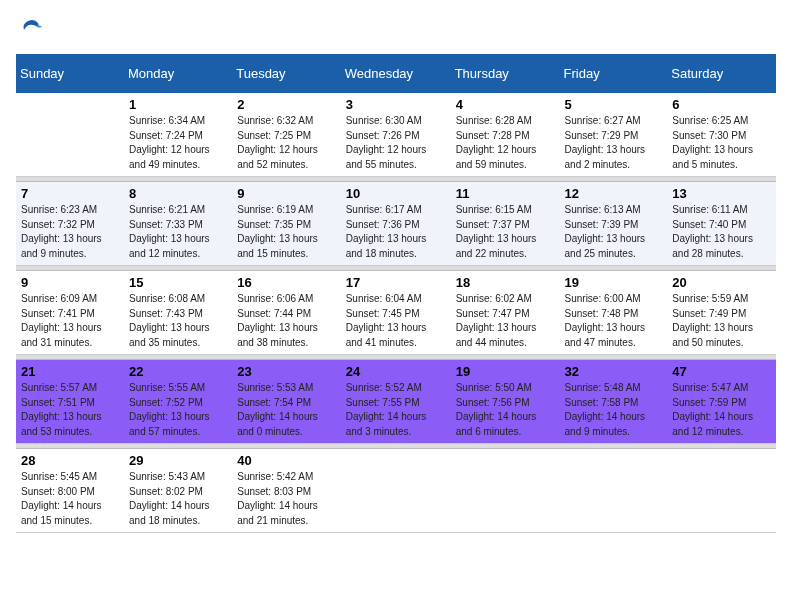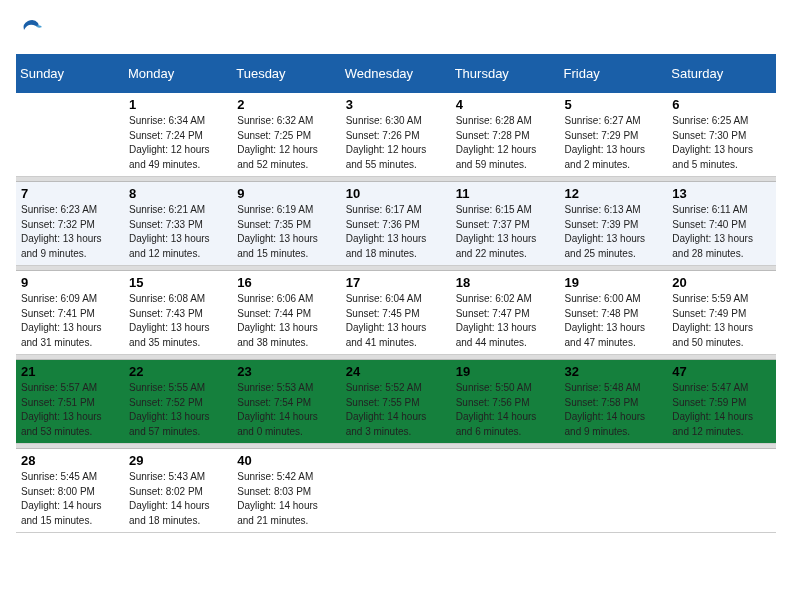--- a/index.html
+++ b/index.html
@@ -208,7 +208,7 @@
       <tr class="row-divider">
         <td colspan="7" style="height: 5px; padding: 0px; background: rgb(221, 221, 221);"></td>
       </tr>
-      <tr style="background: #15803d; border-radius: 6px;">
+      <tr style="background: #8b5cf6; border-radius: 6px;">
         <td>
           <span class="day-num">21</span>
           <div class="day-info">Sunrise: 5:57 AM<br>Sunset: 7:51 PM<br>Daylight: 13 hours and 53 minutes.</div>

